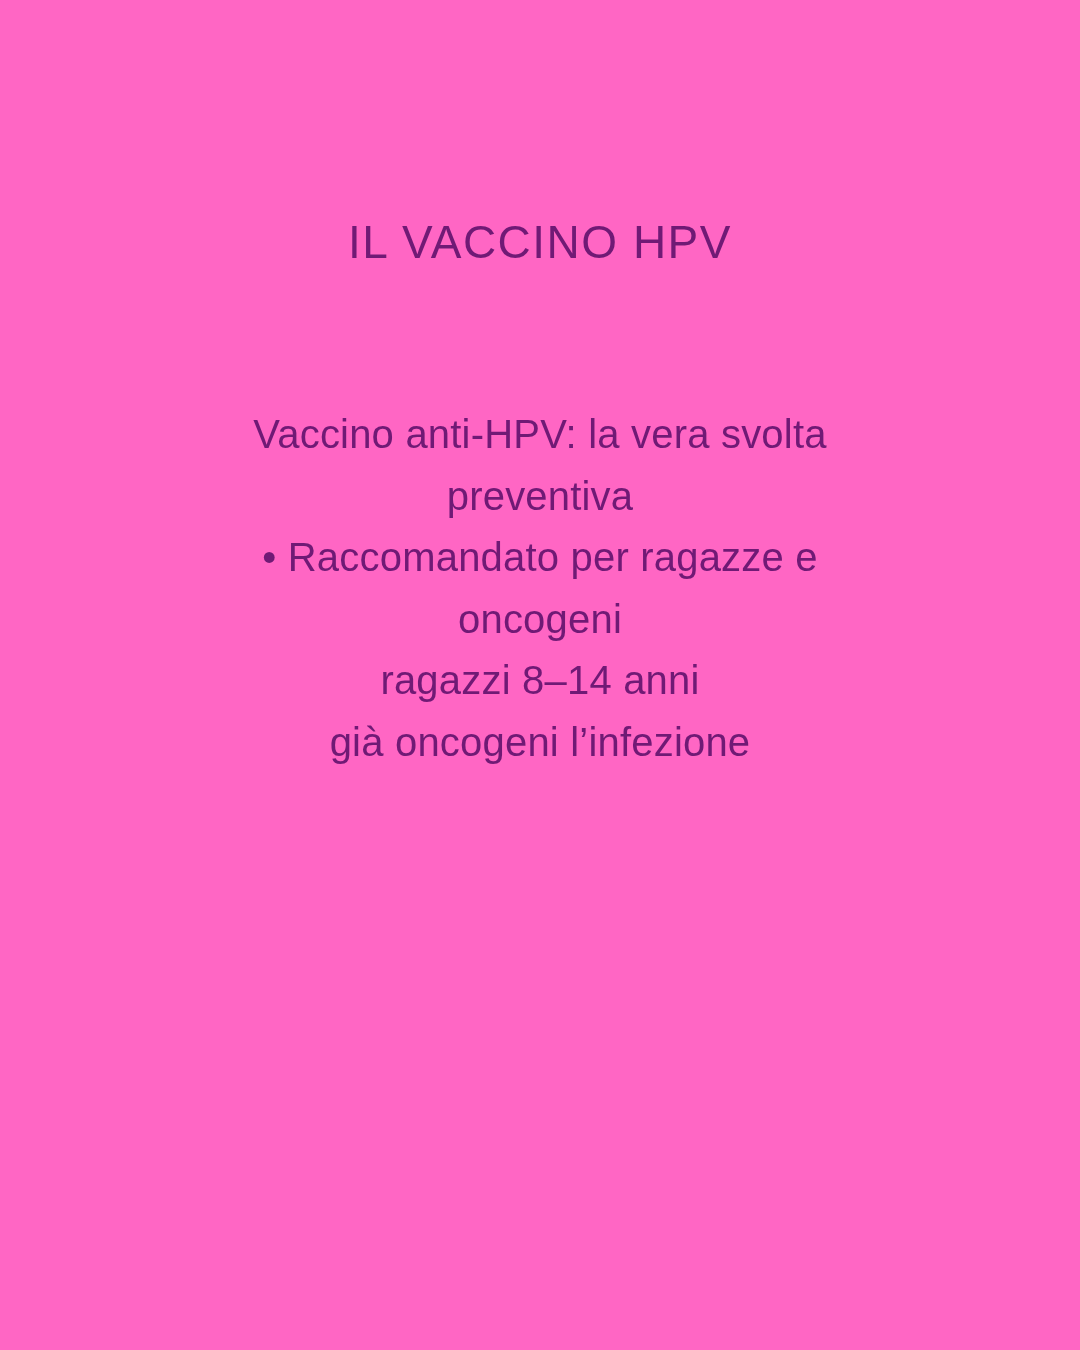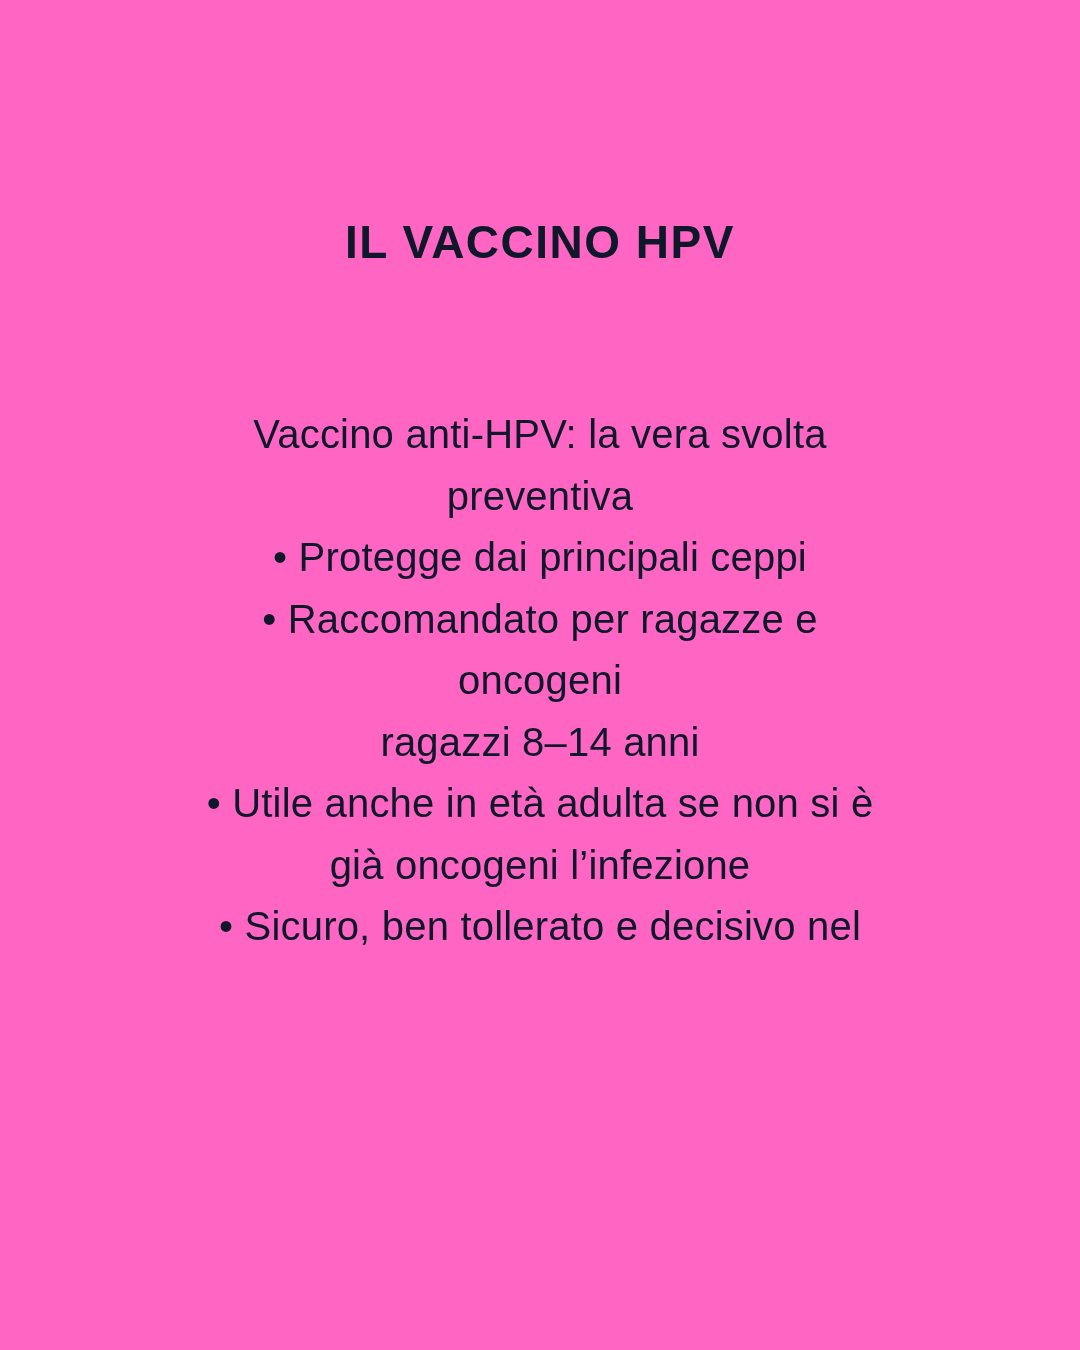--- a/index.html
+++ b/index.html
@@ -22,9 +22,9 @@
     margin: 0;
     text-align: center;
     font-size: 46px;
-    font-weight: 700;
+    font-weight: 400;
     letter-spacing: 1.5px;
-    color: #0f172a;
+    color: #701a75;
   }
   .body-text {
     position: absolute;

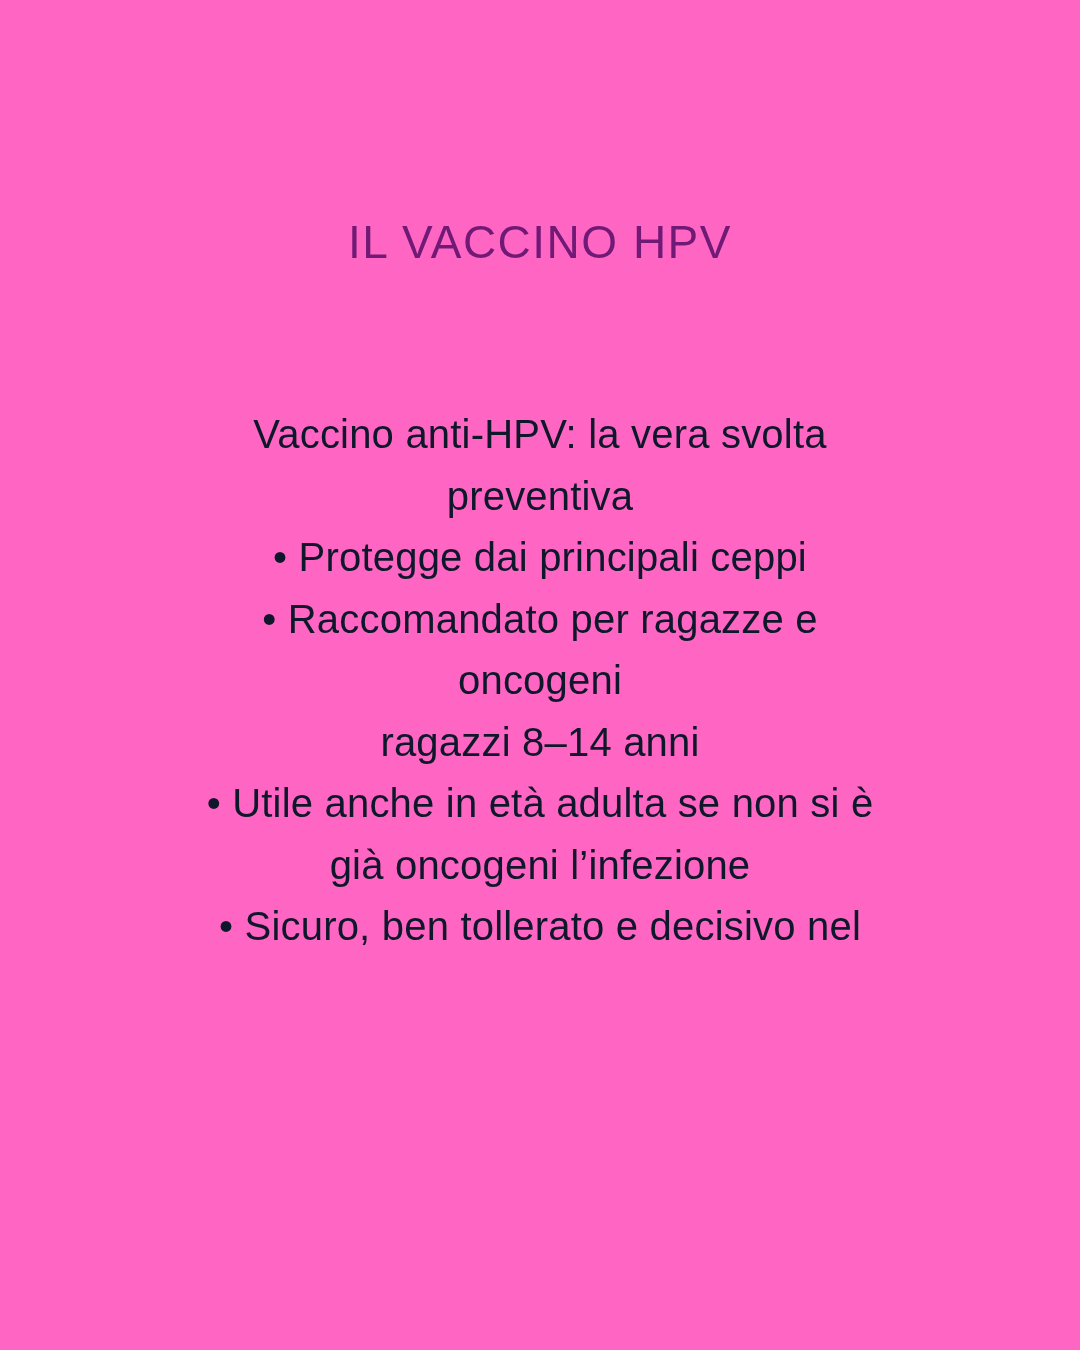--- a/index.html
+++ b/index.html
@@ -35,7 +35,7 @@
     font-size: 40px;
     line-height: 61.5px;
     font-weight: 400;
-    color: #0f172a;
+    color: #701a75;
     letter-spacing: 0.2px;
   }
   .text-line {

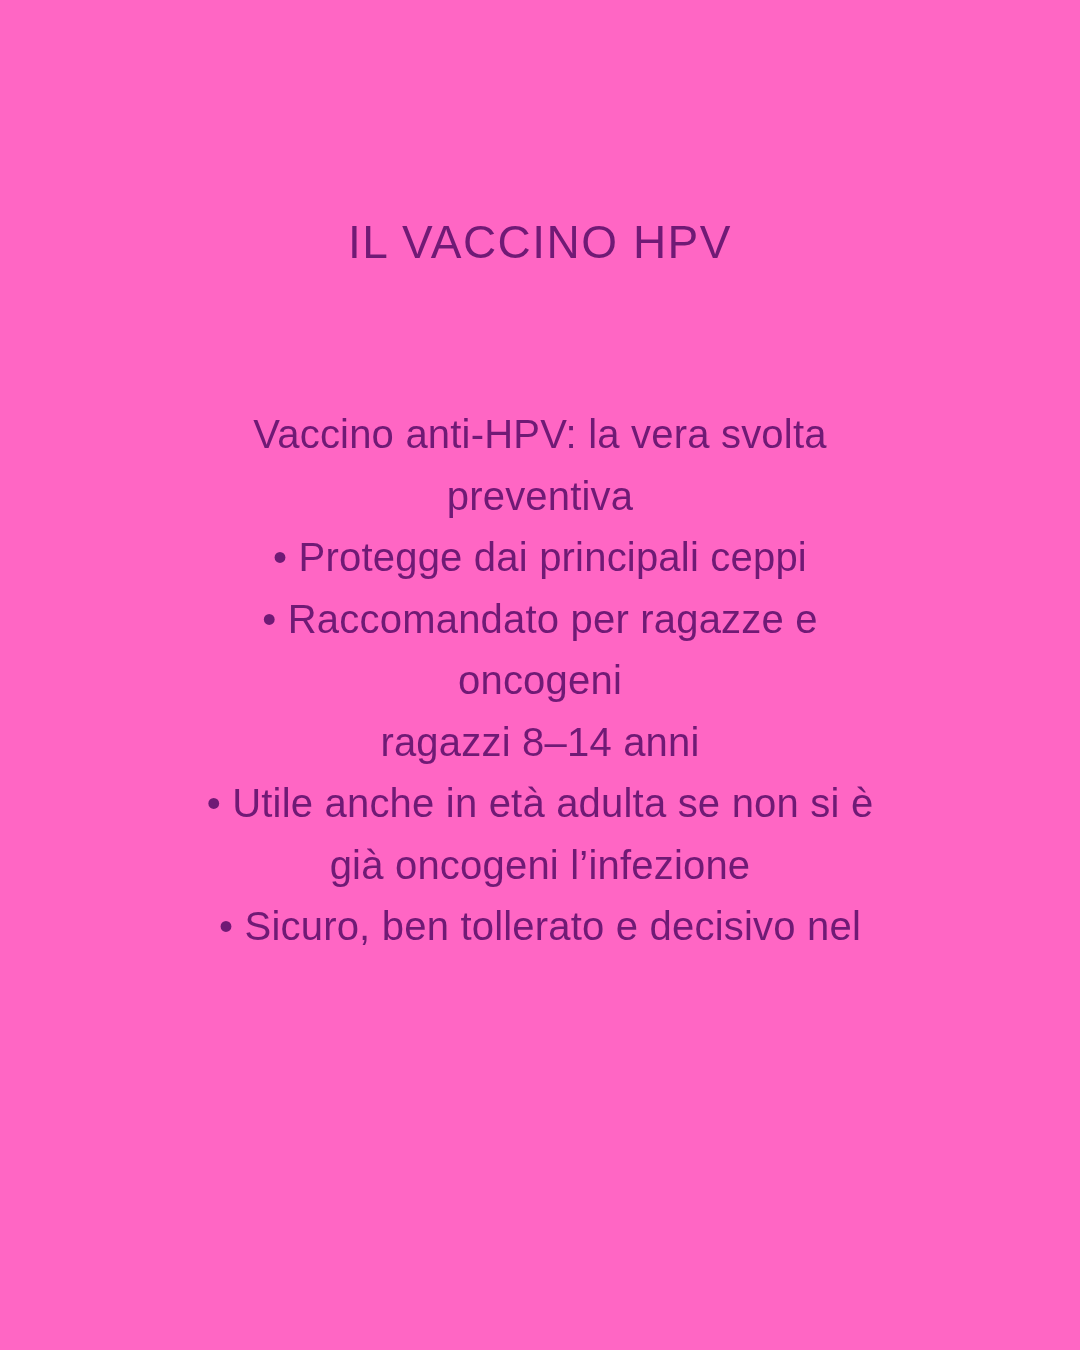--- a/index.html
+++ b/index.html
@@ -50,7 +50,6 @@
   <div class="body-text">
     <div class="text-line">Vaccino anti-HPV: la vera svolta</div>
     <div class="text-line">preventiva</div>
-    <div class="text-line">• Protegge dai principali ceppi</div>
     <div class="text-line">• Raccomandato per ragazze e</div>
     <div class="text-line">oncogeni</div>
     <div class="text-line">ragazzi 8–14 anni</div>

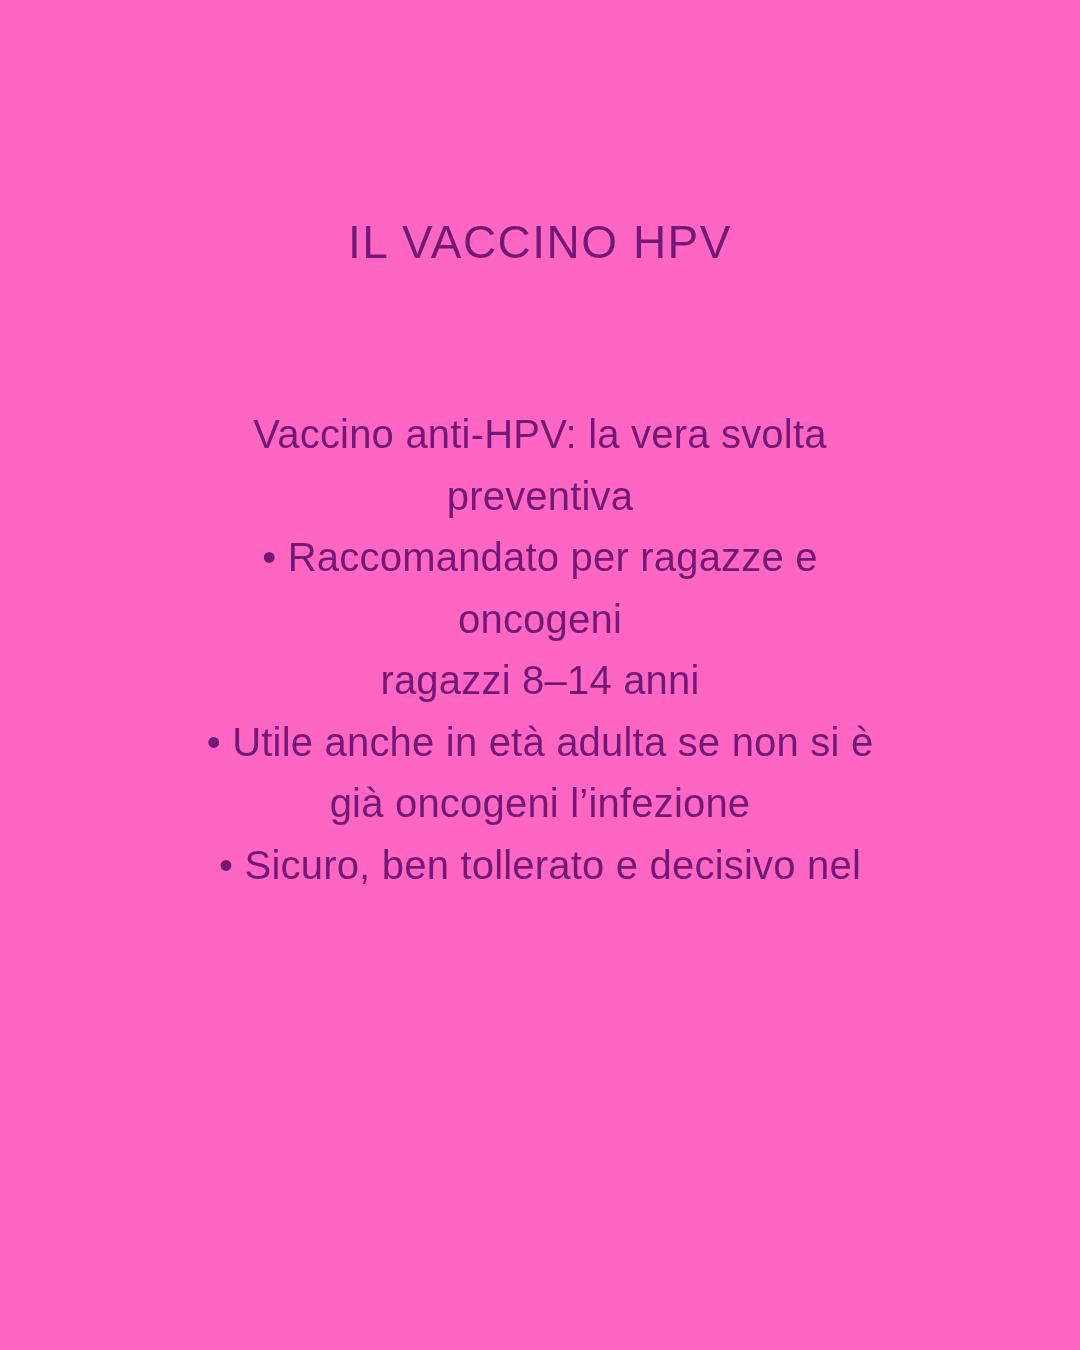--- a/index.html
+++ b/index.html
@@ -53,7 +53,6 @@
     <div class="text-line">• Raccomandato per ragazze e</div>
     <div class="text-line">oncogeni</div>
     <div class="text-line">ragazzi 8–14 anni</div>
-    <div class="text-line">• Utile anche in età adulta se non si è</div>
     <div class="text-line">già oncogeni l’infezione</div>
     <div class="text-line">• Sicuro, ben tollerato e decisivo nel</div>
   </div>

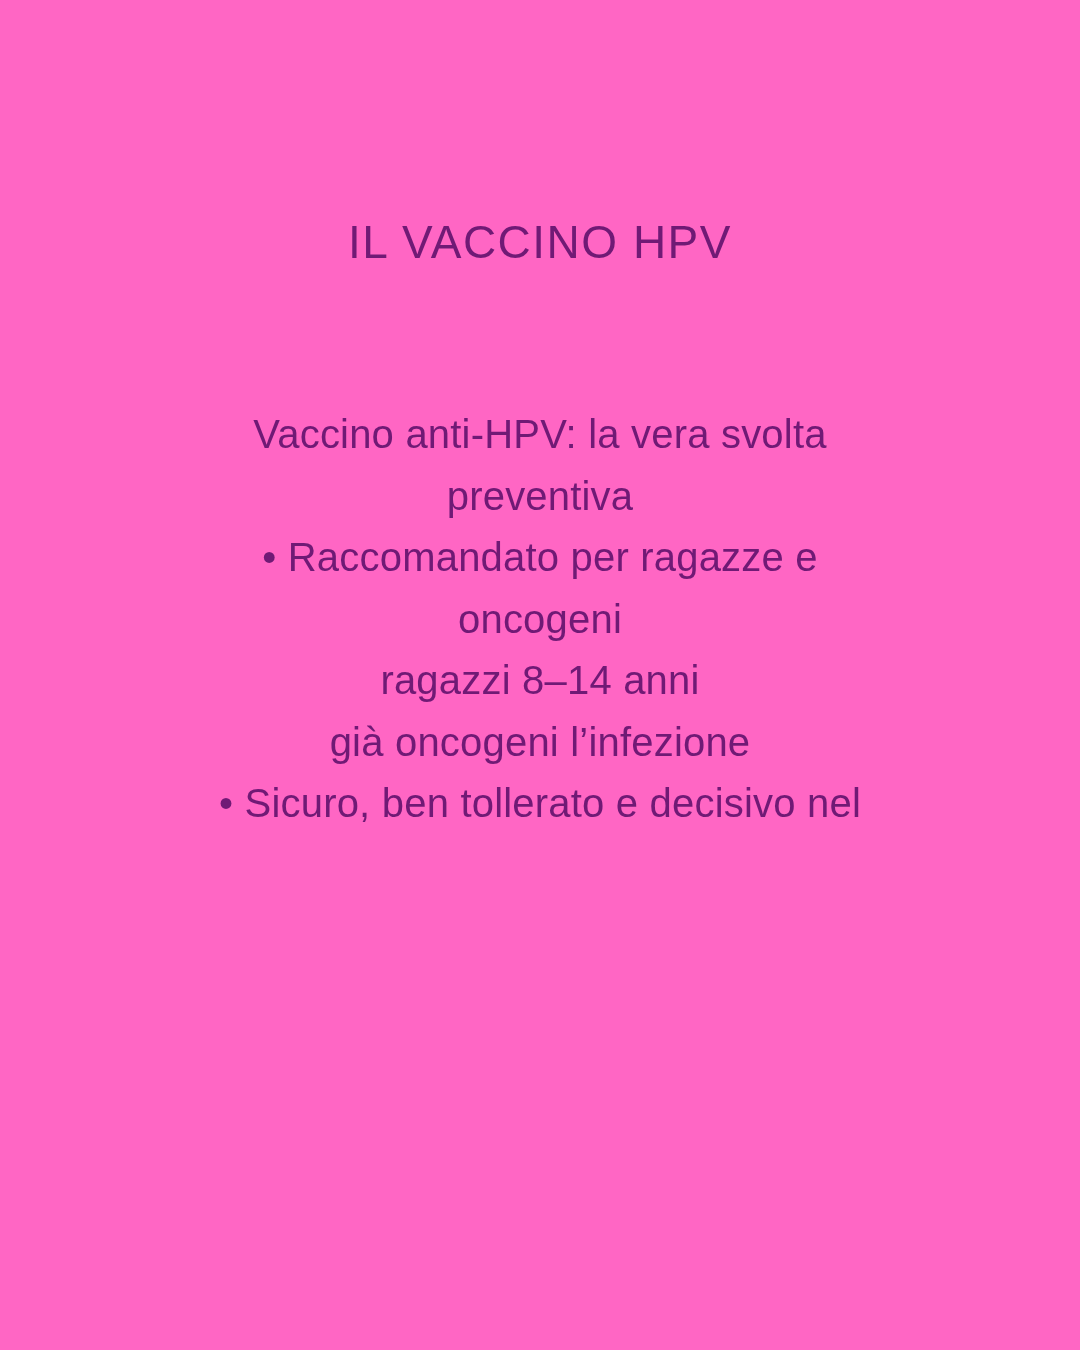--- a/index.html
+++ b/index.html
@@ -54,7 +54,6 @@
     <div class="text-line">oncogeni</div>
     <div class="text-line">ragazzi 8–14 anni</div>
     <div class="text-line">già oncogeni l’infezione</div>
-    <div class="text-line">• Sicuro, ben tollerato e decisivo nel</div>
   </div>
 </div>
 

